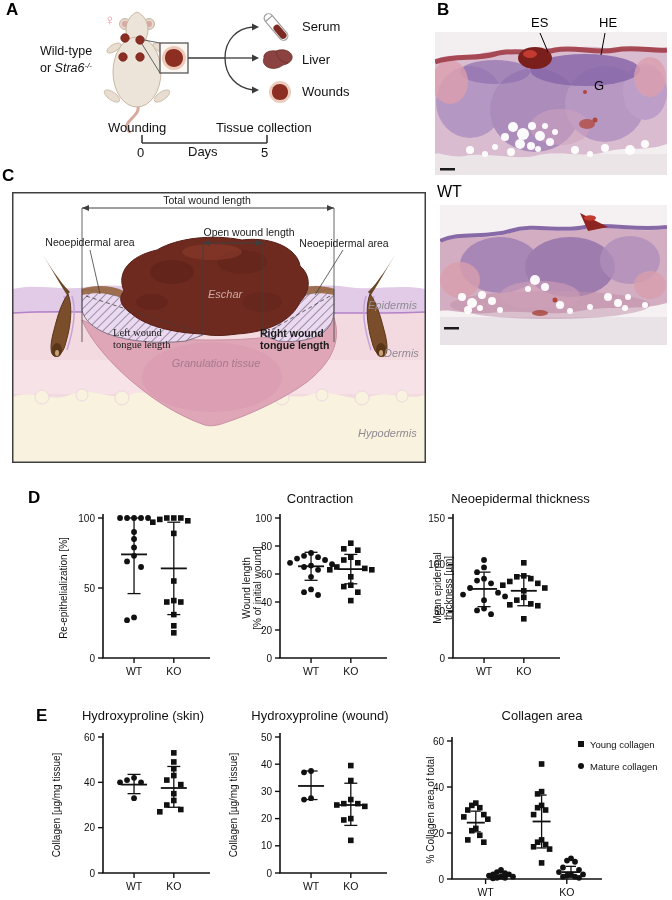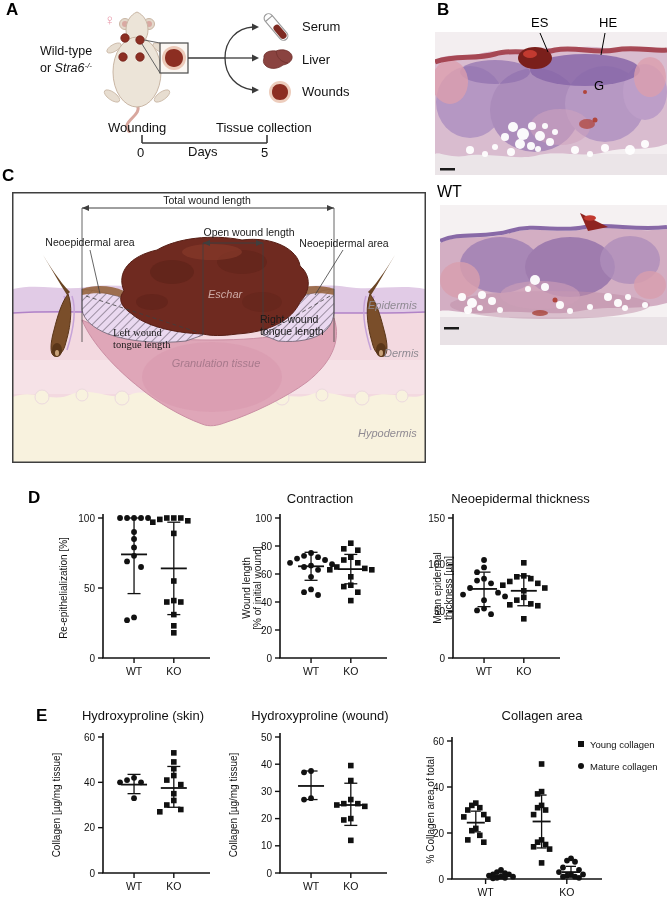--- a/index.html
+++ b/index.html
@@ -320,7 +320,7 @@
   <span class="tissue-label" style="left:368px;top:299px;">Epidermis</span>
   <span class="clabel" style="left:113px;top:327px;font-family:Liberation Serif, serif;">Left wound
 tongue length</span>
-  <span class="clabel" style="left:260px;top:313px;">Right wound
+  <span class="clabel" style="left:260px;top:327px;font-weight:bold;">Right wound
 tongue length</span>
   <span class="tissue-label ctr" style="left:216px;top:357px;color:#a8798c;">Granulation tissue</span>
   <span class="tissue-label" style="left:384px;top:347px;">Dermis</span>

